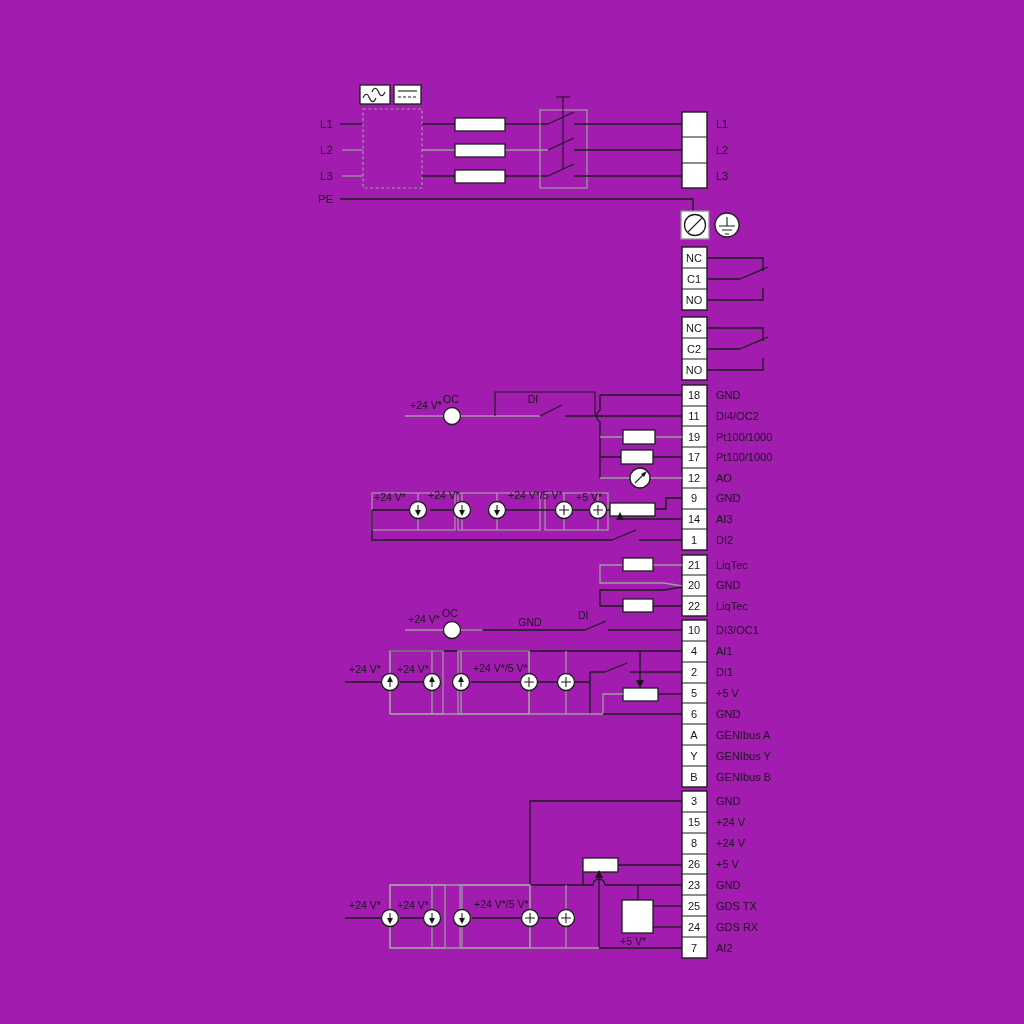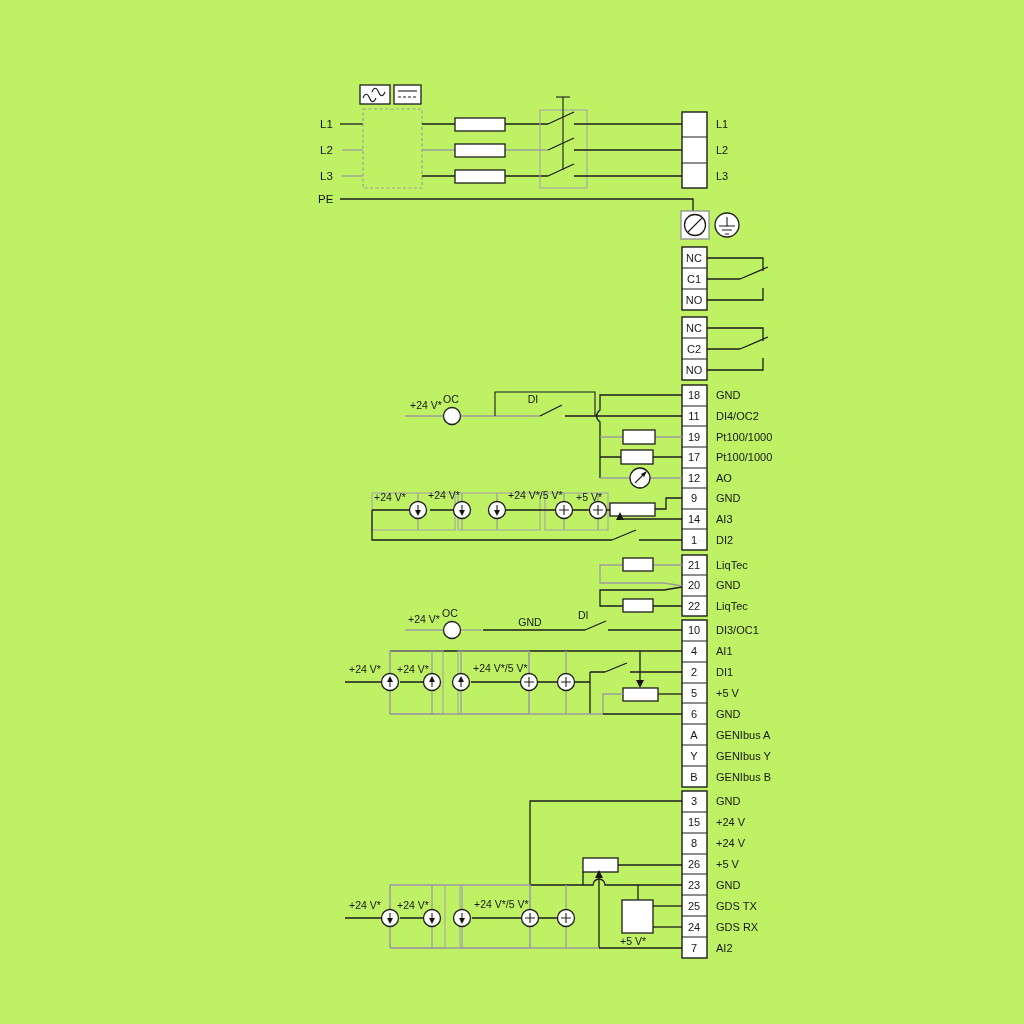--- a/index.html
+++ b/index.html
@@ -3,7 +3,7 @@
 <meta charset="utf-8">
 <style>
   html,body{margin:0;padding:0;background:#ffffff;}
-  .stage{position:relative;width:1024px;height:1024px;background:#bef264;overflow:hidden;}
+  .stage{position:relative;width:1024px;height:1024px;background:#a21caf;overflow:hidden;}
   svg text{font-family:"Liberation Sans",sans-serif;font-size:11.5px;fill:#161616;}
   svg .num{text-anchor:middle;font-size:11px;}
   svg .tl{font-size:11px;}

